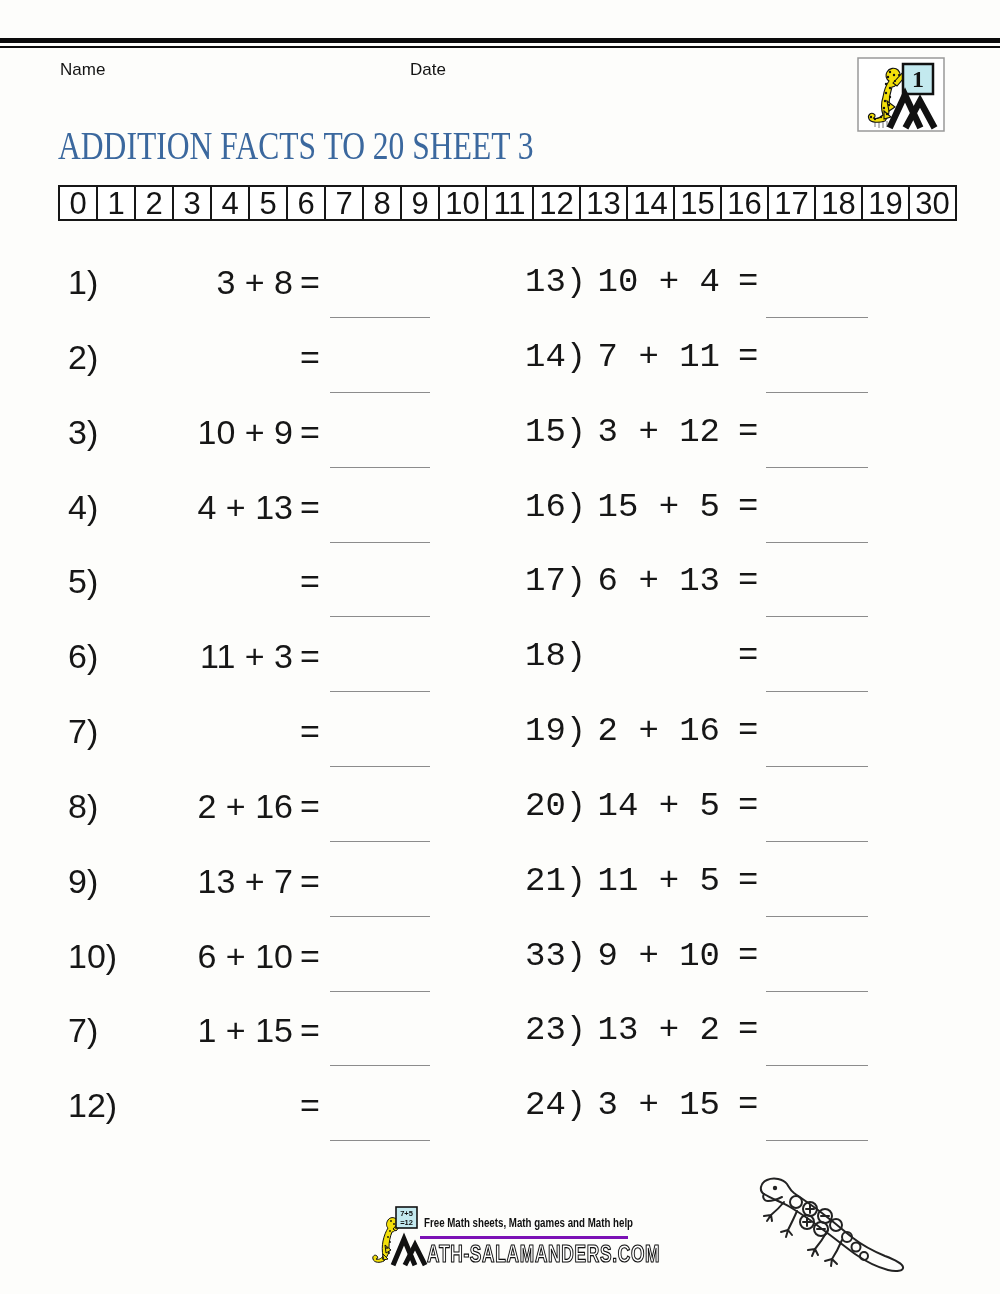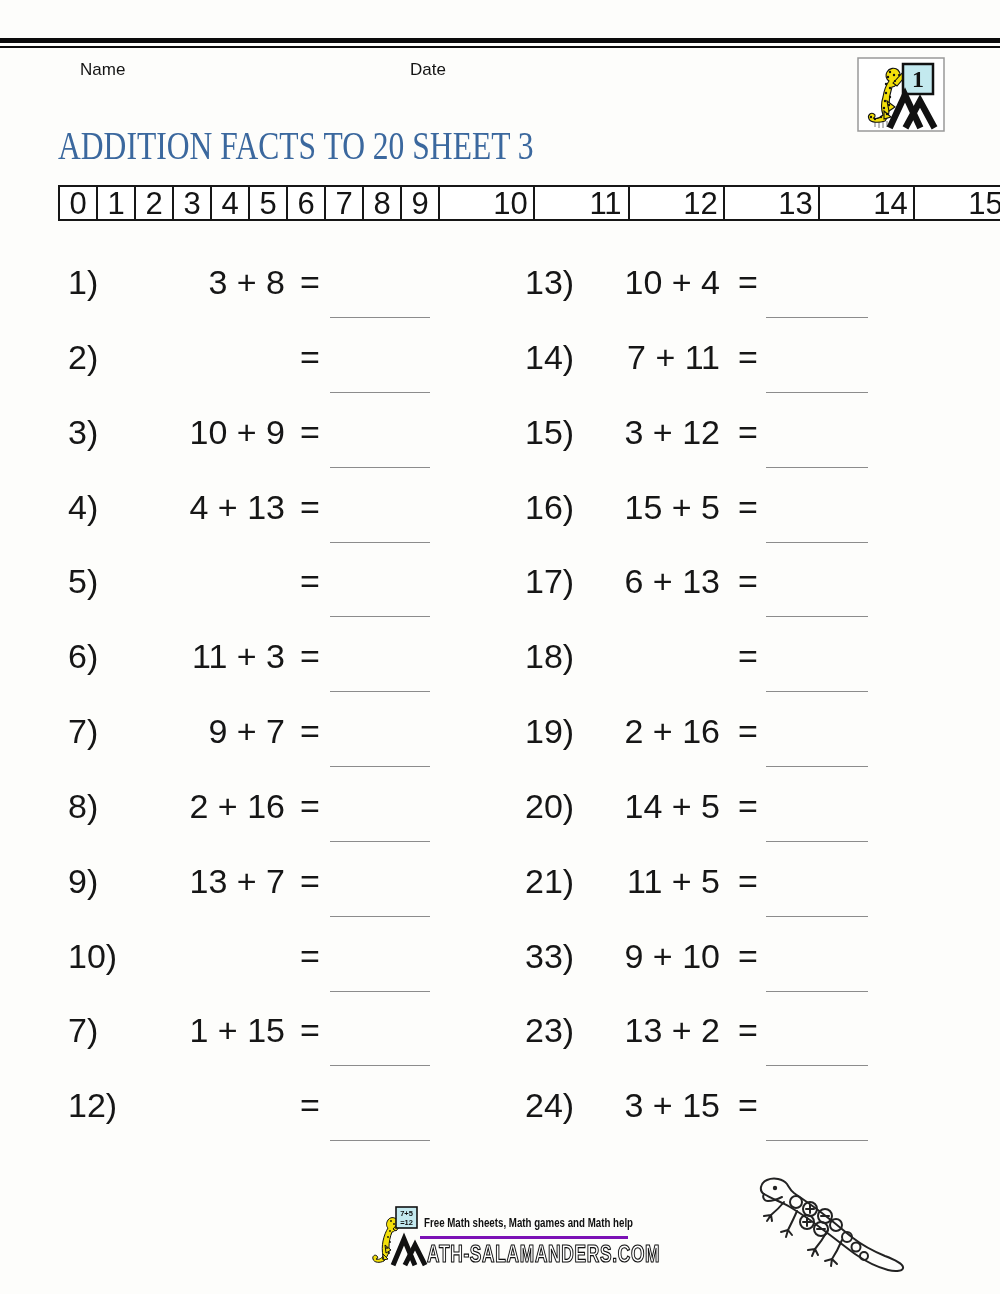--- a/index.html
+++ b/index.html
@@ -20,7 +20,7 @@
   #bar-thick{top:38px;height:5px;}
   #bar-thin{top:46px;height:2px;}
   .field-label{position:absolute;top:60px;font-size:17px;color:#141414;}
-  #name-label{left:60px;margin-left:20px;}
+  #name-label{left:60px;}
   #date-label{left:410px;}
   #page-title{
     position:absolute;left:58px;top:123px;margin:0;

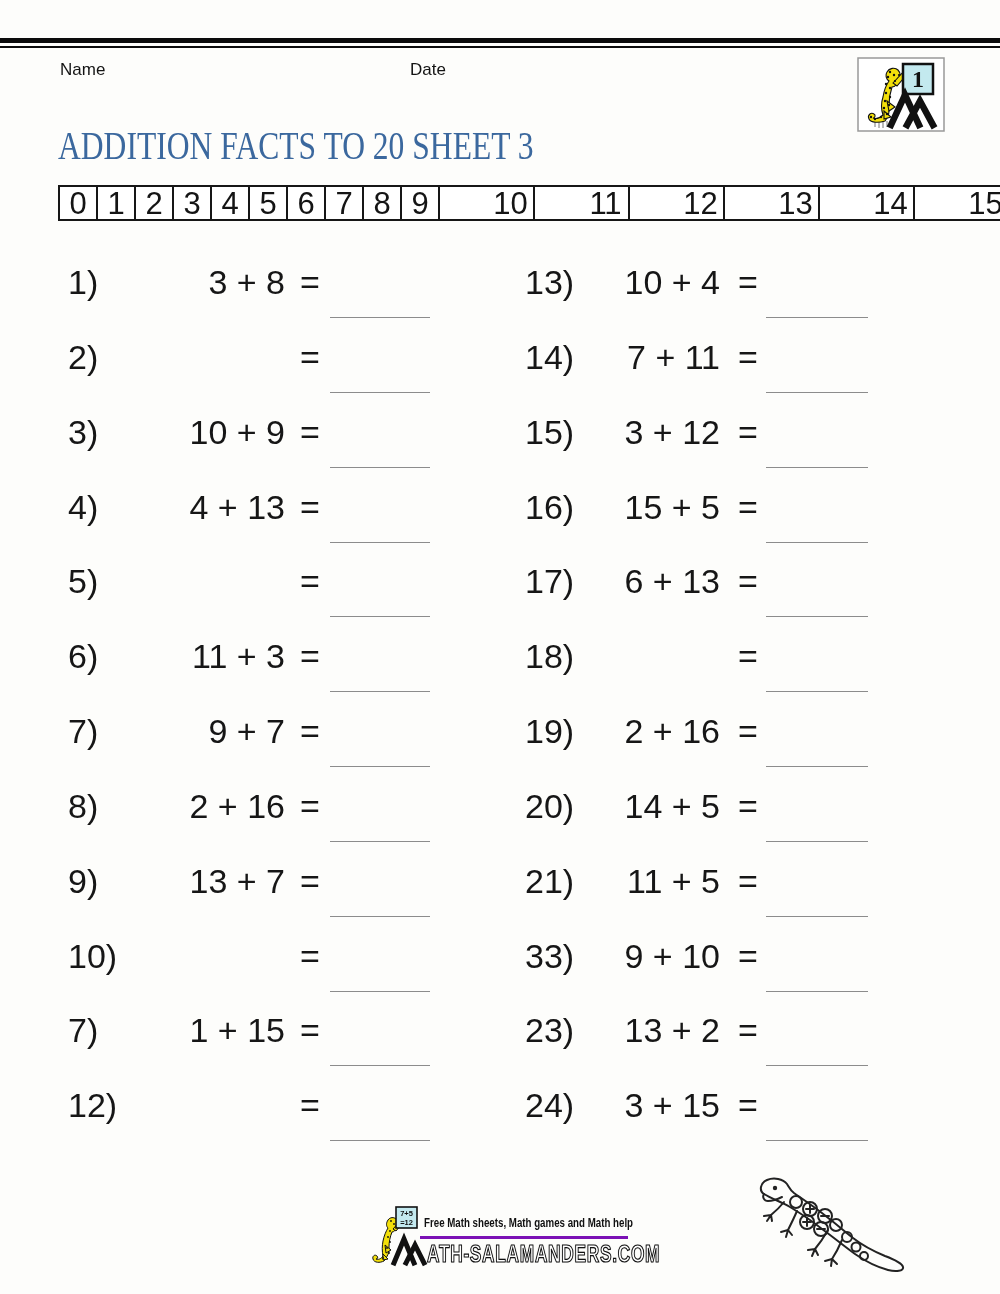--- a/index.html
+++ b/index.html
@@ -39,7 +39,7 @@
     font-size:31px;color:#141414;border-right:2px solid #161616;
   }
   .nl-cell.narrow{width:36px;}
-  .nl-cell.wide{width:45px;margin-left:48px;}
+  .nl-cell.wide{width:45px;}
   .nl-cell:last-child{border-right:none;}
   .pcol{position:absolute;top:255px;width:380px;}
   #col-left{left:60px;}

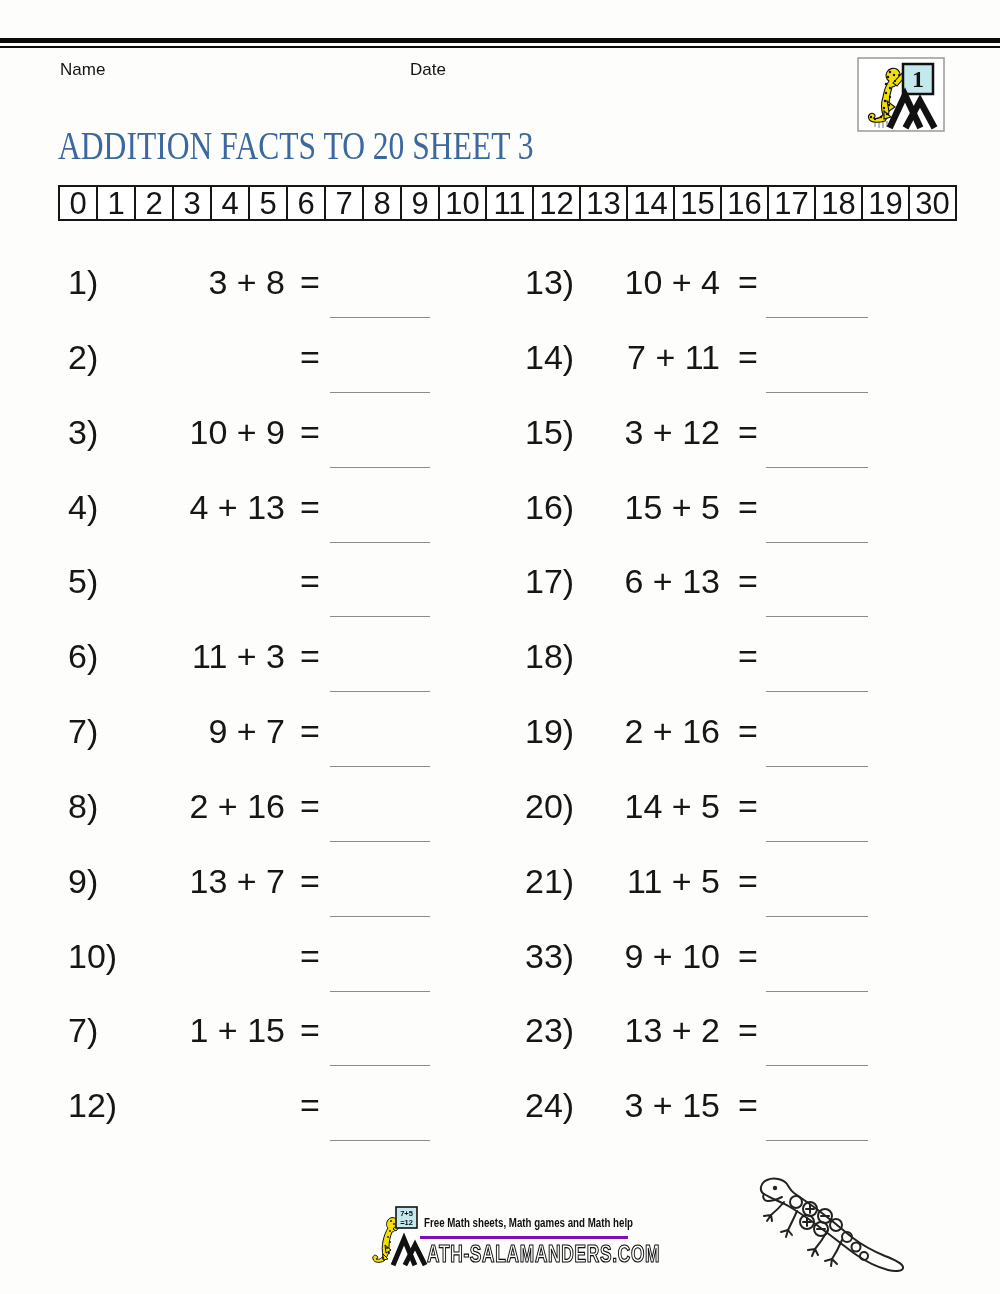--- a/index.html
+++ b/index.html
@@ -51,7 +51,7 @@
   .peq{position:absolute;top:8px;}
   .pline{position:absolute;height:0;border-bottom:1.4px solid var(--answer-line-gray);}
   #col-left .pnum{left:8px;}
-  #col-left .pexpr{left:0;width:225px;}
+  #col-left .pexpr{left:8px;width:225px;}
   #col-left .peq{left:240px;}
   #col-left .pline{left:270px;width:100px;top:62px;}
   #col-right .pnum{left:5px;}

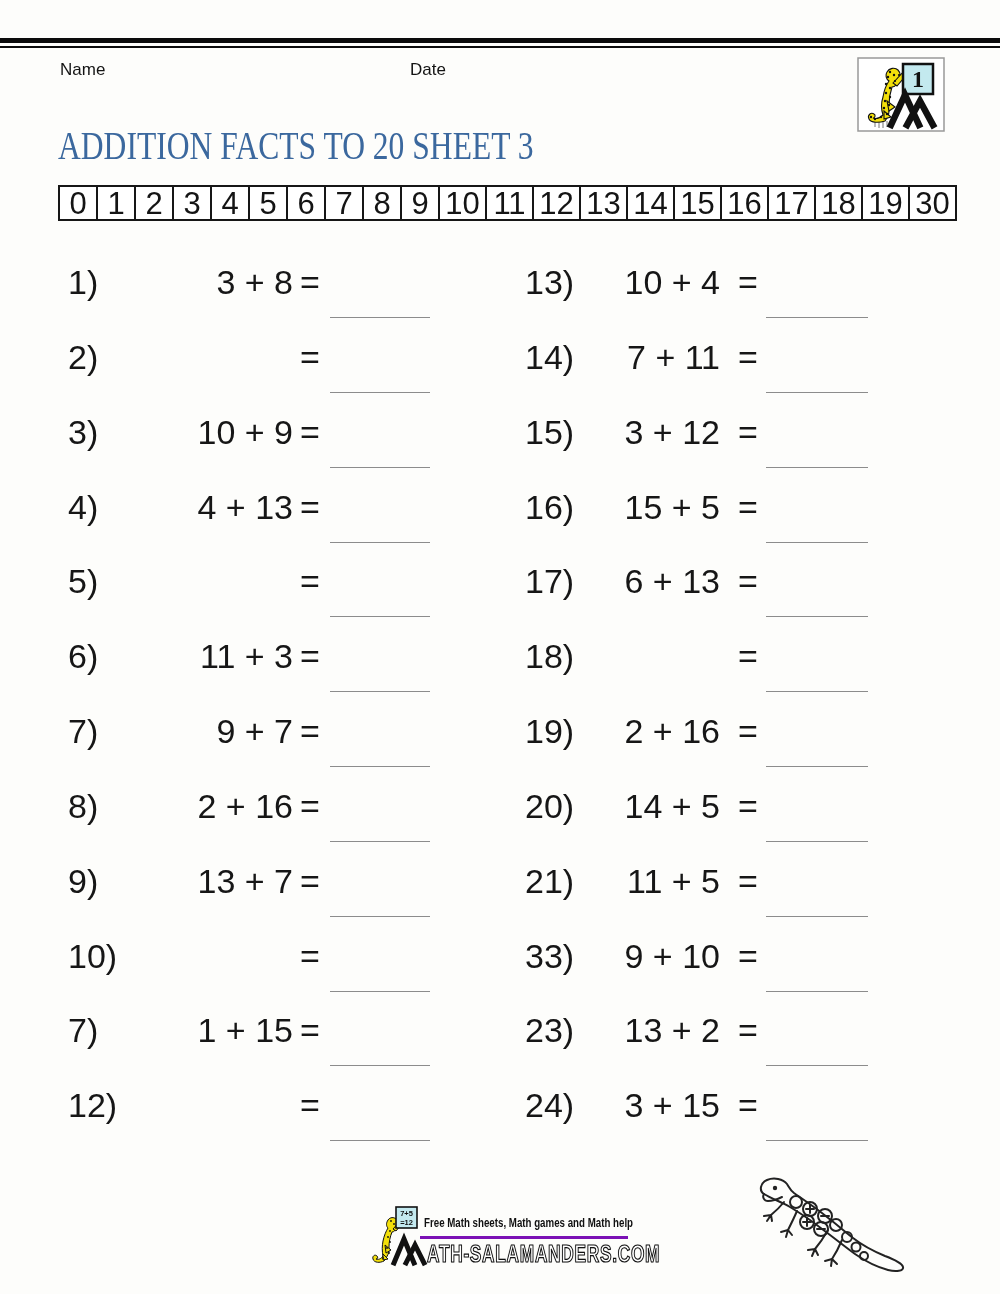--- a/index.html
+++ b/index.html
@@ -43,7 +43,7 @@
   .nl-cell:last-child{border-right:none;}
   .pcol{position:absolute;top:255px;width:380px;}
   #col-left{left:60px;}
-  #col-right{left:520px;}
+  #col-right{left:520px;font-family:Liberation Mono, monospace;}
   .prow{position:relative;height:74.85px;}
   .prow span{font-size:34px;color:#161616;}
   .pnum{position:absolute;top:8px;}

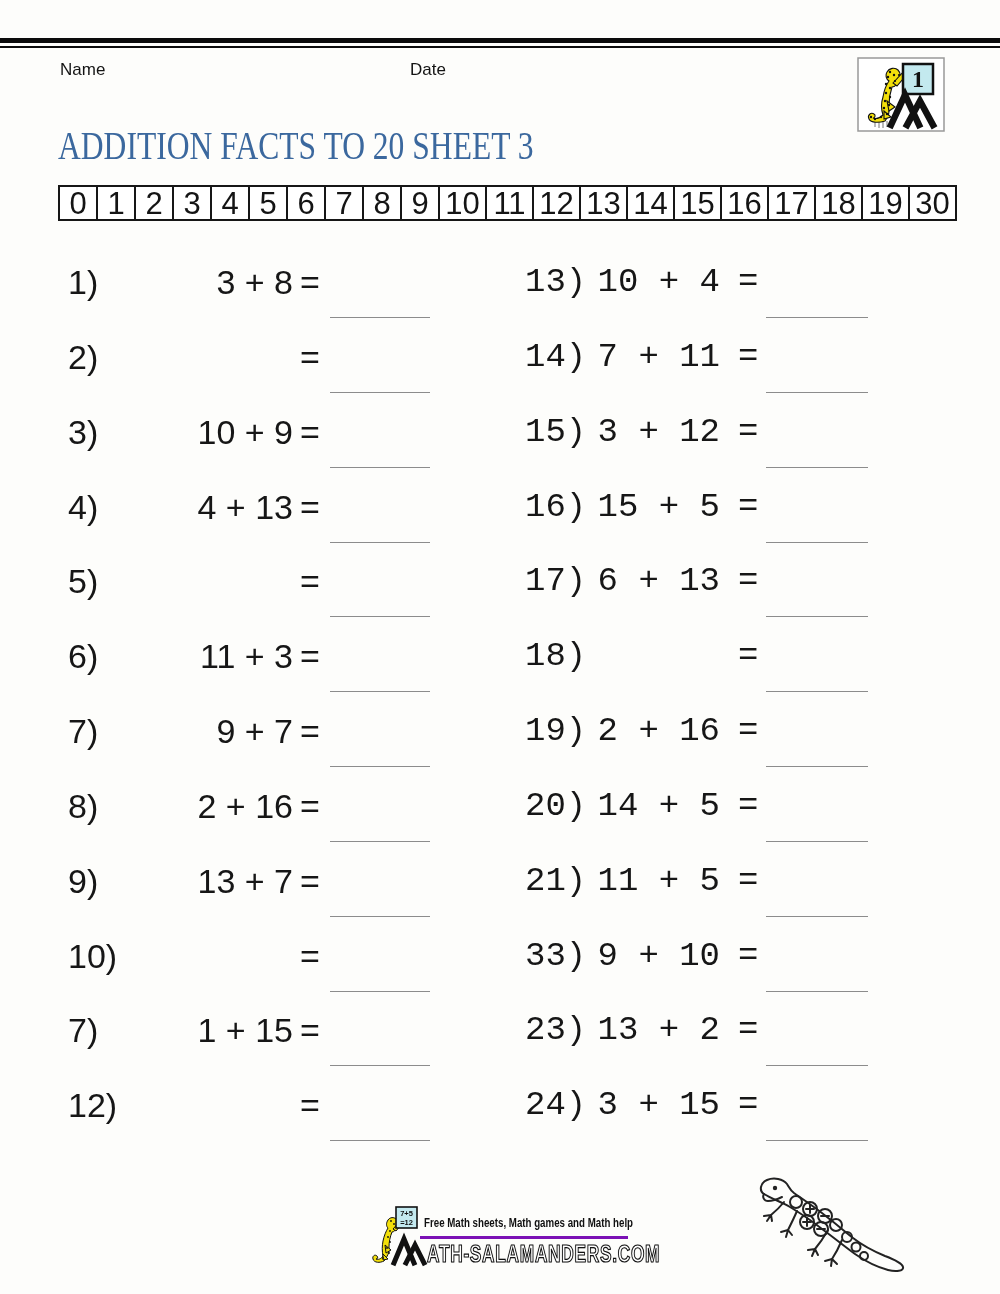--- a/index.html
+++ b/index.html
@@ -186,7 +186,6 @@
     </div>
     <div class="prow">
       <span class="pnum">7)</span>
-      <span class="pexpr">9 + 7</span>
       <span class="peq">=</span>
       <span class="pline"></span>
     </div>

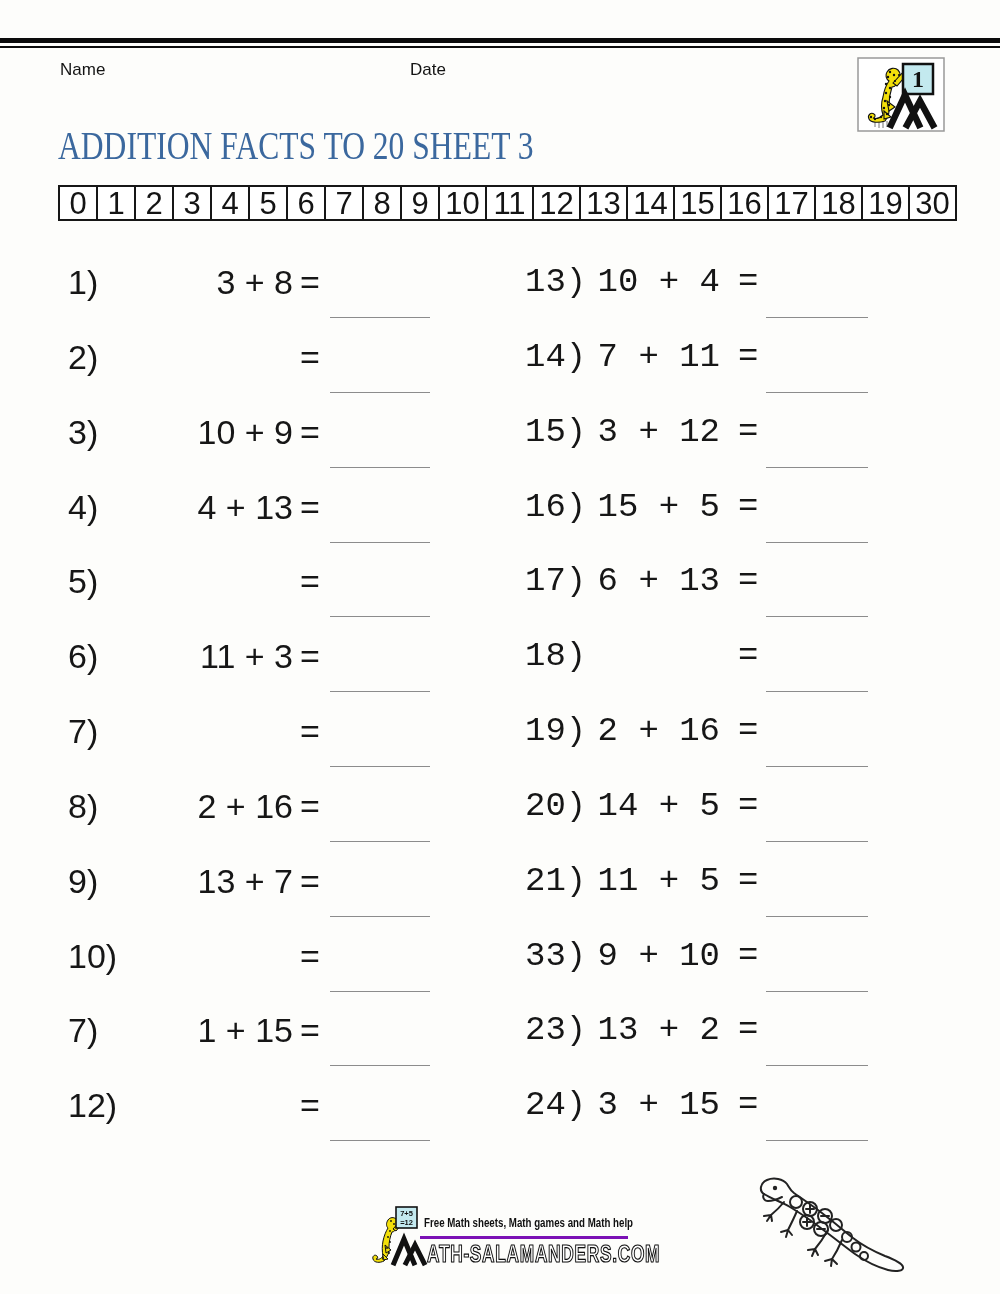--- a/index.html
+++ b/index.html
@@ -203,6 +203,7 @@
     </div>
     <div class="prow">
       <span class="pnum">10)</span>
+      <span class="pexpr">6 + 10</span>
       <span class="peq">=</span>
       <span class="pline"></span>
     </div>

